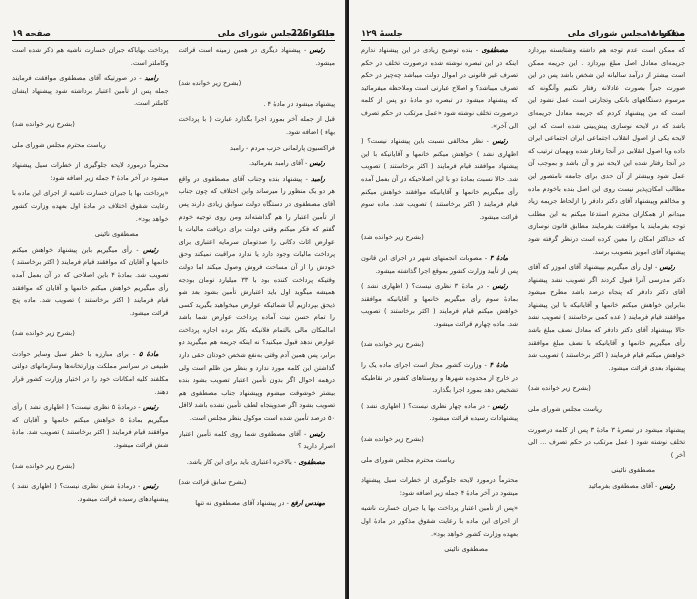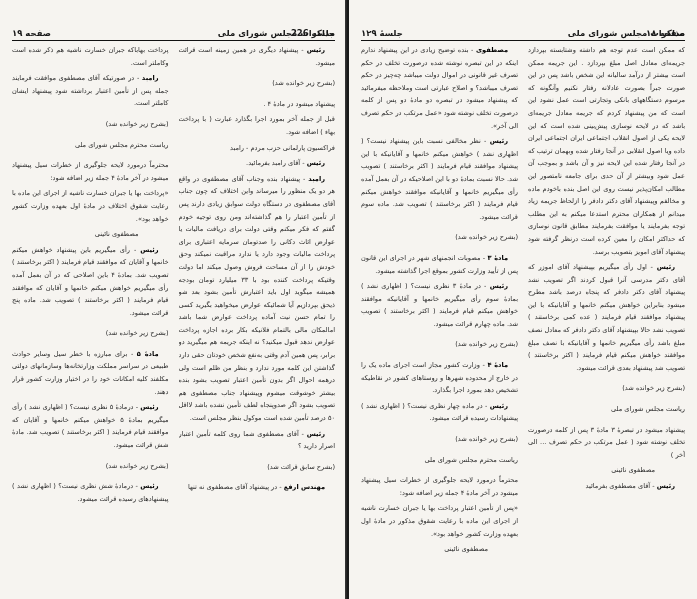--- a/index.html
+++ b/index.html
@@ -38,7 +38,7 @@
   .col p { margin:0 0 3px 0; }
   .col p.center { text-align:right; margin:8px 0; }
   .col p.indent { text-indent:10px; }
-  .col b { color:#000; }
+  .col b { color:#000;font-style:italic; }
   .col .sig { padding-right:30px; }
 </style>
 </head>

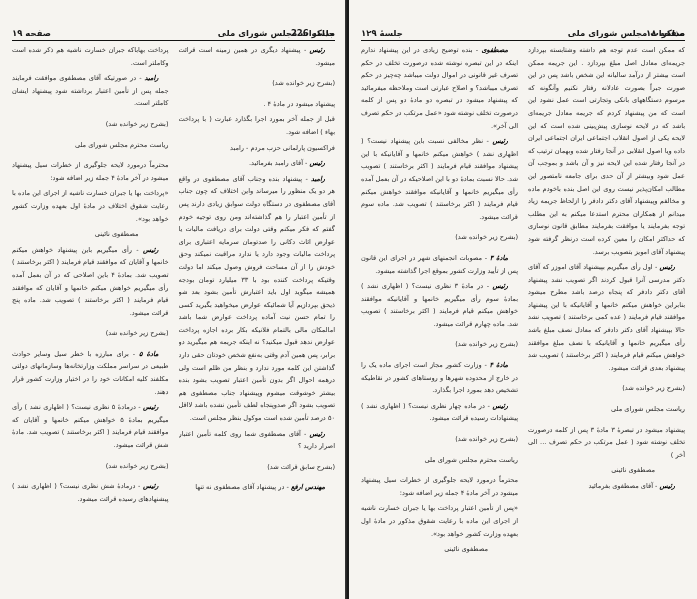--- a/index.html
+++ b/index.html
@@ -36,7 +36,7 @@
     overflow:hidden;
   }
   .col p { margin:0 0 3px 0; }
-  .col p.center { text-align:right; margin:8px 0; }
+  .col p.center { text-align:left; margin:8px 0; }
   .col p.indent { text-indent:10px; }
   .col b { color:#000;font-style:italic; }
   .col .sig { padding-right:30px; }

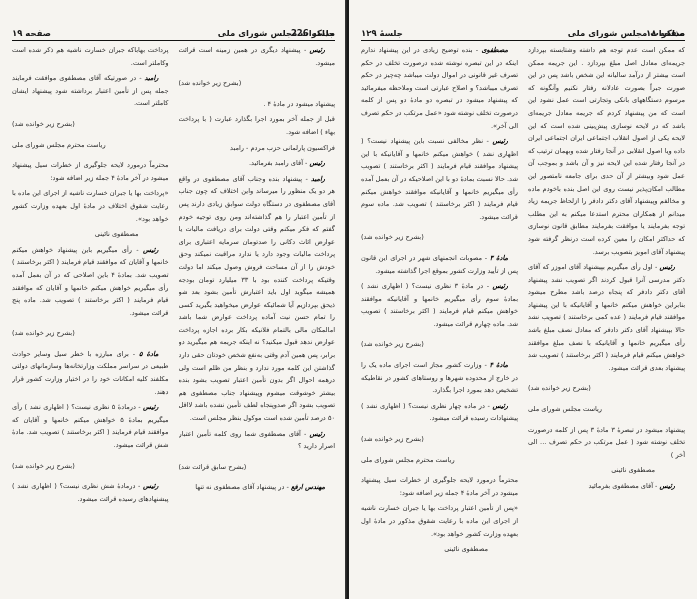--- a/index.html
+++ b/index.html
@@ -62,6 +62,7 @@
           <p class="indent"><b>رئیس</b><span> - آقای رامبد بفرمائید.</span></p>
           <p class="indent"><b>رامبد</b><span> - پیشنهاد بنده وجناب آقای مصطفوی در واقع هر دو یک منظور را میرساند واین اختلاف که چون جناب آقای مصطفوی در دستگاه دولت سوابق زیادی دارند پس از تأمین اعتبار را هم گذاشته‌اند ومن روی توجیه خودم گفتم که فکر میکنم وقتی دولت برای دریافت مالیات یا عوارض اثاث دکانی را صدتومان سرمایه اعتباری برای پرداخت مالیات وجود دارد یا ندارد مراقبت نمیکند وحق خودش را از آن مساحت فروش وصول میکند اما دولت وقتیکه پرداخت کننده بود با ۳۳ میلیارد تومان بودجه همیشه میگوید اول باید اعتبارش تأمین بشود بعد شو ذیحق بپردازیم آیا شمائیکه عوارض میخواهید بگیرید کسی را تمام حسن نیت آماده پرداخت عوارض شما باشد امالمکان مالی بالتمام فلانیکه بکار برده اجازه پرداخت عوارض ندهد قبول میکنید؟ نه اینکه جریمه هم میگیرید دو برابر، پس همین آدم وقتی به‌نفع شخص خودتان حقی دارد گذاشتن این کلمه مورد ندارد و بنظر من ظلم است ولی درهمه احوال اگر بدون تأمین اعتبار تصویب بشود بنده بیشتر خوشوقت میشوم وپیشنهاد جناب مصطفوی هم تصویب بشود اگر صدوپنجاه لطف تأمین نشده باشد لااقل ۵۰ درصد تأمین شده است موکول بنظر مجلس است.</span></p>
           <p class="indent"><b>رئیس</b><span> - آقای مصطفوی شما روی کلمه تأمین اعتبار اصرار دارید ؟</span></p>
+          <p class="indent"><b>مصطفوی</b><span> - بالاخره اعتباری باید برای این کار باشد.</span></p>
           <p class="center">(بشرح سابق قرائت شد)</p>
           <p class="indent"><b>مهندس ارفع</b><span> - در پیشنهاد آقای مصطفوی نه تنها</span></p>
         </div>

